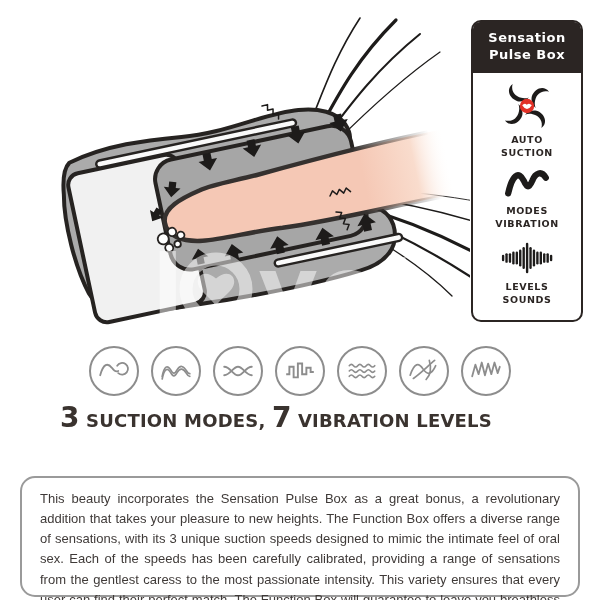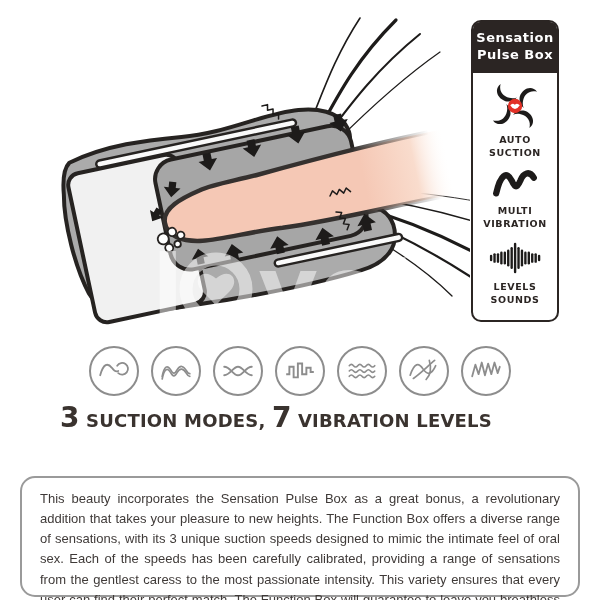--- a/index.html
+++ b/index.html
@@ -12,7 +12,7 @@
 
   
   .pulse-box{
-    position:absolute;left:471px;top:20px;width:88px;height:302px;
+    position:absolute;left:471px;top:20px;width:112px;height:302px;
     border:2px solid #2b2523;border-radius:10px;background:#fff;box-sizing:border-box;
   }
   .pulse-box-header{

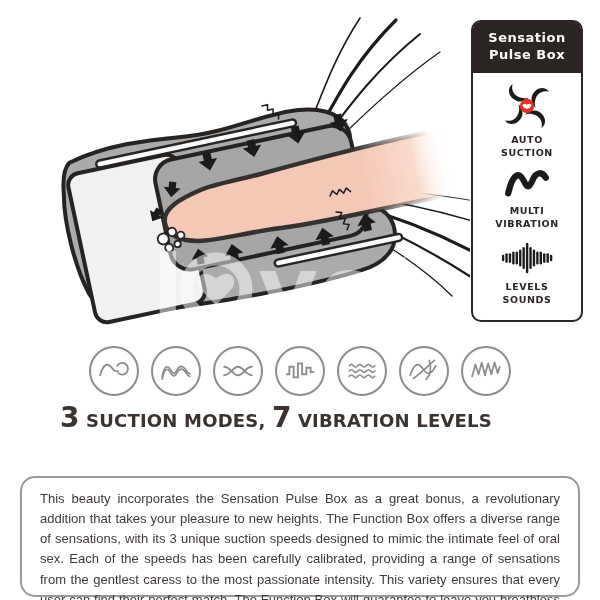--- a/index.html
+++ b/index.html
@@ -173,7 +173,7 @@
         <svg width="46" height="32" viewBox="0 0 44 30">
           <path d="M 4 24 C 8 6 14 2 19 12 C 22 19 24 19 27 12 C 30 4 36 2 40 9" fill="none" stroke="#1d1b1a" stroke-width="6" stroke-linecap="round"></path>
         </svg>
-        <div class="feature-label">MULTI VIBRATION</div>
+        <div class="feature-label">MODES VIBRATION</div>
       </div>
 
       <div class="feature">

